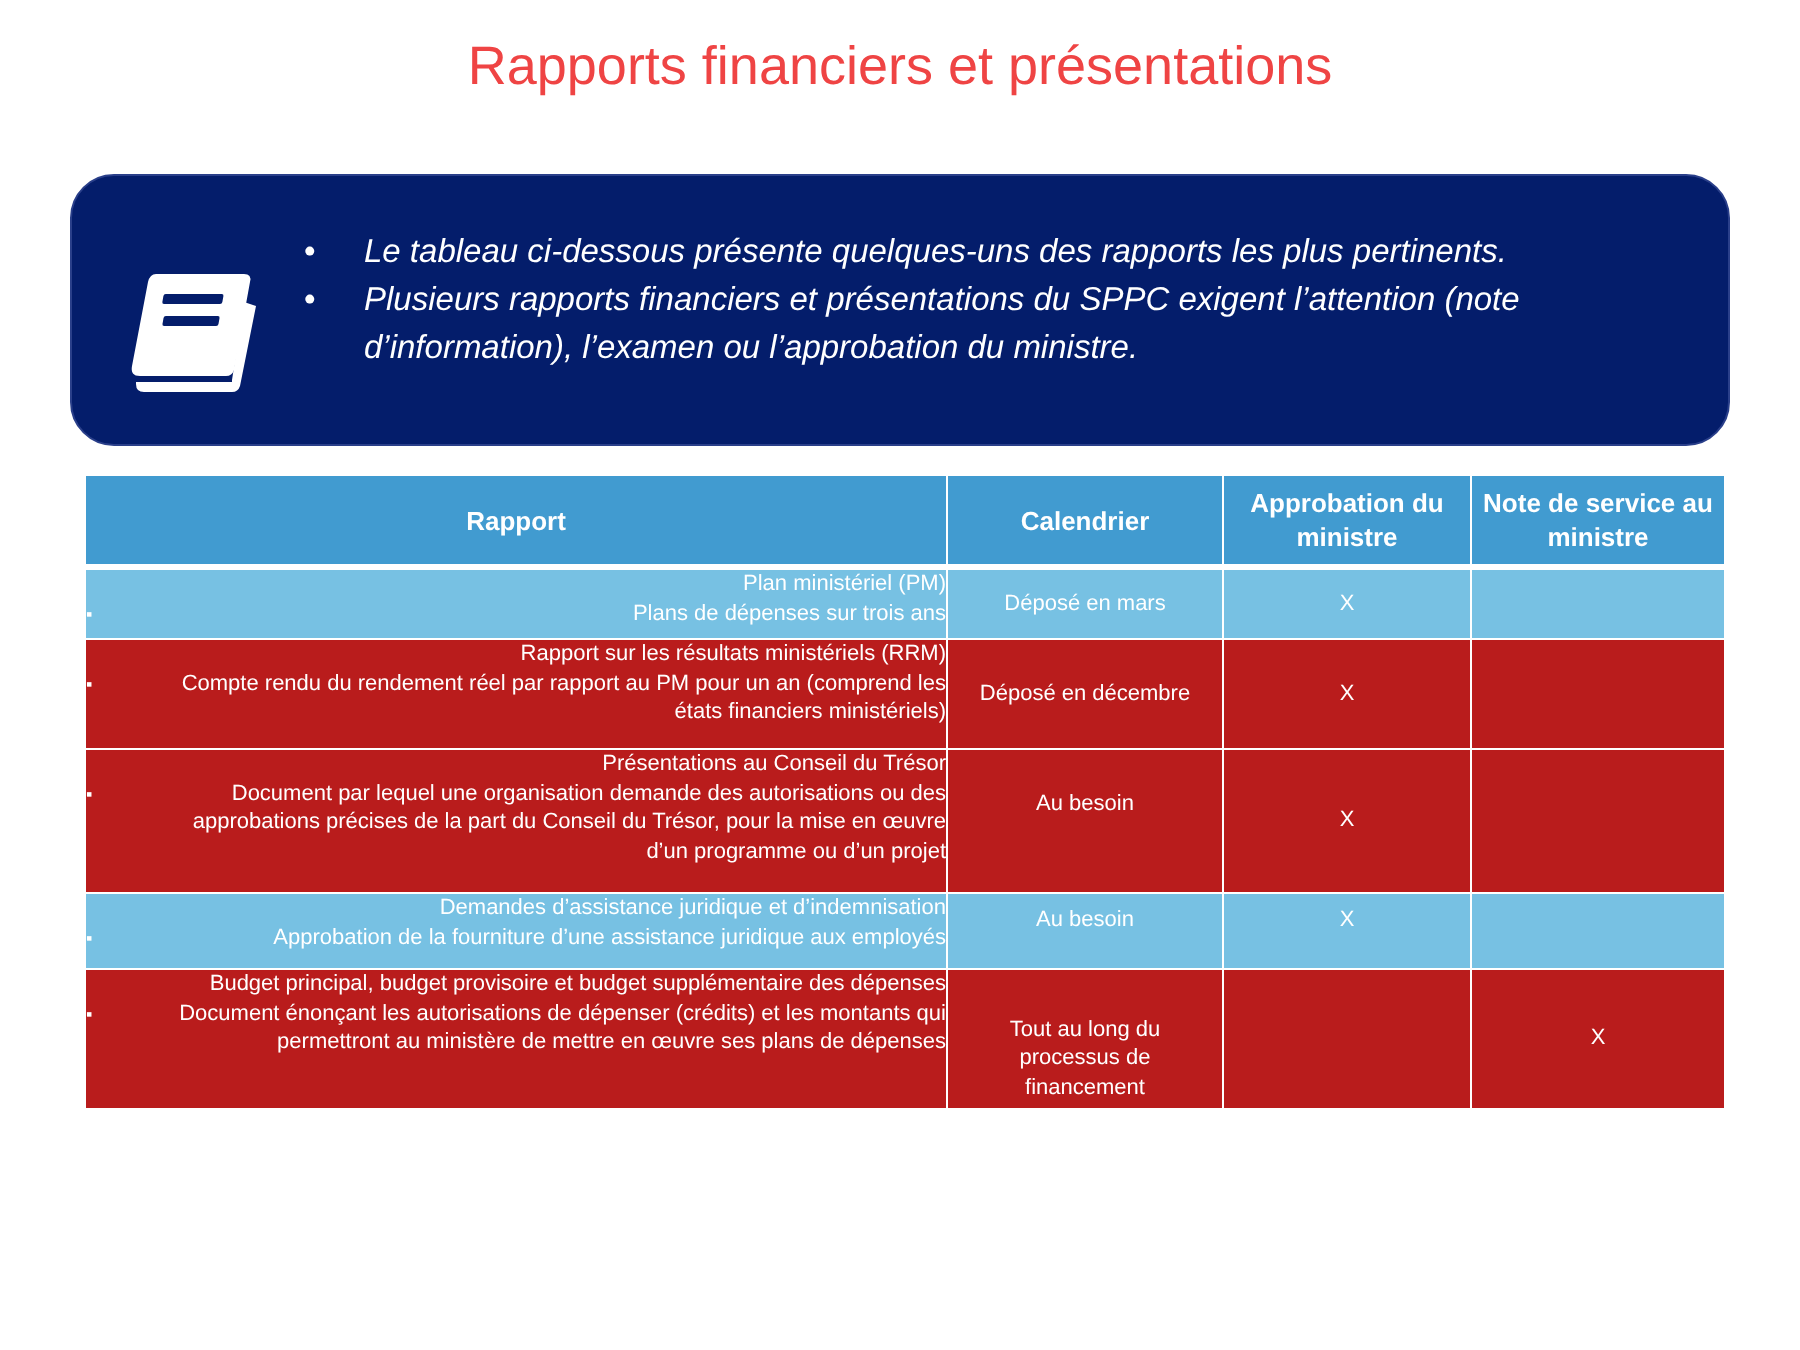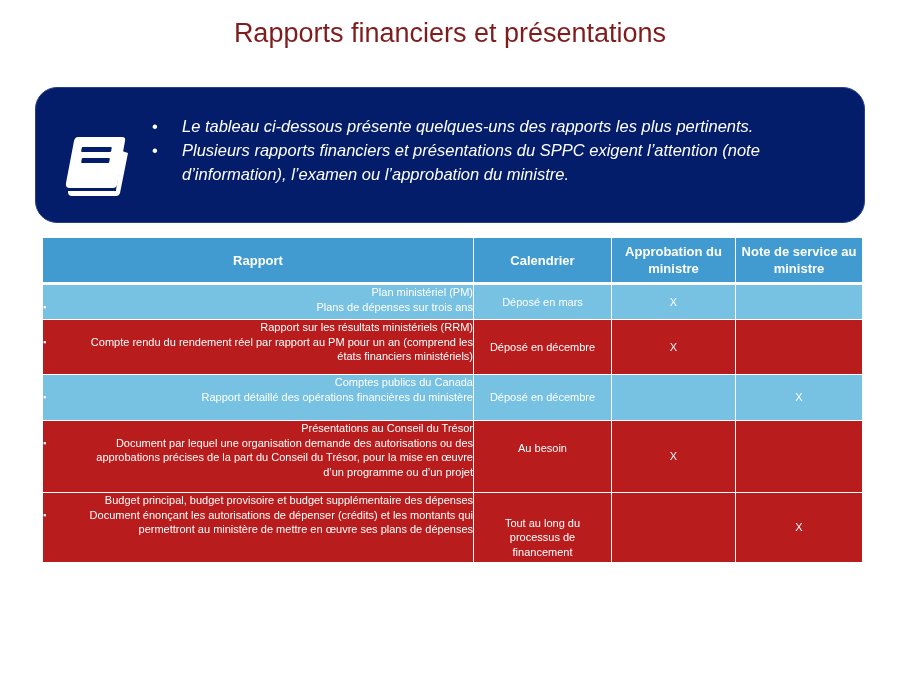--- a/index.html
+++ b/index.html
@@ -9,7 +9,7 @@
   }
   .title {
     position: absolute; left: 0; top: 18px; width: 900px; text-align: center;
-    font-size: 27px; color: #7f1d1d; font-family: "Liberation Sans", sans-serif;
+    font-size: 27px; color: #ef4444; font-family: "Liberation Sans", sans-serif;
   }
   .banner {
     position: absolute; left: 35px; top: 87px; width: 830px; height: 136px;

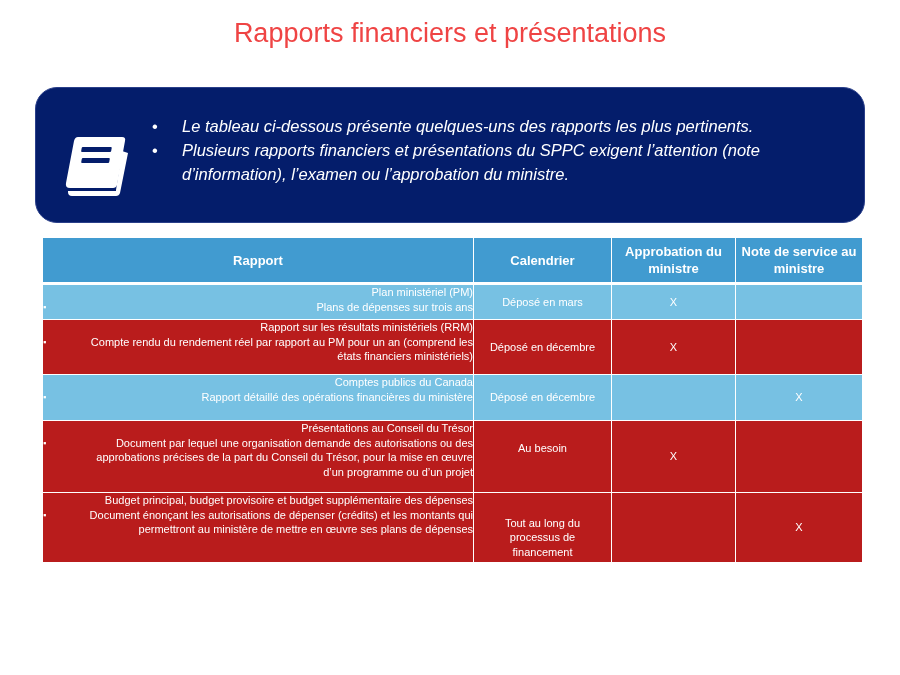--- a/index.html
+++ b/index.html
@@ -107,15 +107,6 @@
       <td class="center" style="vertical-align:middle">X</td>
       <td class="center" style="vertical-align:middle"></td>
     </tr>
-    <tr class="light" style="height:46px">
-      <td class="report">
-        <span class="rt">Comptes publics du Canada</span>
-        <span class="rb">Rapport détaillé des opérations financières du ministère</span>
-      </td>
-      <td class="center" style="vertical-align:middle">Déposé en décembre</td>
-      <td class="center" style="vertical-align:middle"></td>
-      <td class="center" style="vertical-align:middle">X</td>
-    </tr>
     <tr class="dark" style="height:72px">
       <td class="report">
         <span class="rt">Présentations au Conseil du Trésor</span>

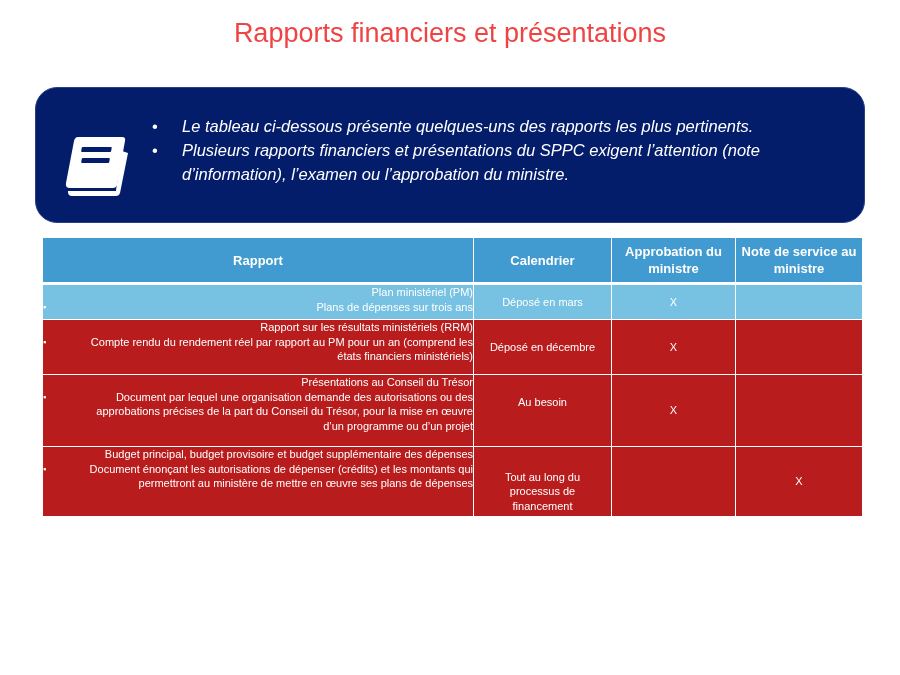--- a/index.html
+++ b/index.html
@@ -116,6 +116,15 @@
       <td class="center" style="vertical-align:middle">X</td>
       <td class="center" style="vertical-align:middle"></td>
     </tr>
+    <tr class="light" style="height:38px">
+      <td class="report">
+        <span class="rt">Demandes d’assistance juridique et d’indemnisation</span>
+        <span class="rb">Approbation de la fourniture d’une assistance juridique aux employés</span>
+      </td>
+      <td class="center" style="padding-top:6px">Au besoin</td>
+      <td class="center" style="padding-top:6px">X</td>
+      <td class="center" style="padding-top:6px"></td>
+    </tr>
     <tr class="dark" style="height:70px">
       <td class="report">
         <span class="rt">Budget principal, budget provisoire et budget supplémentaire des dépenses</span>

